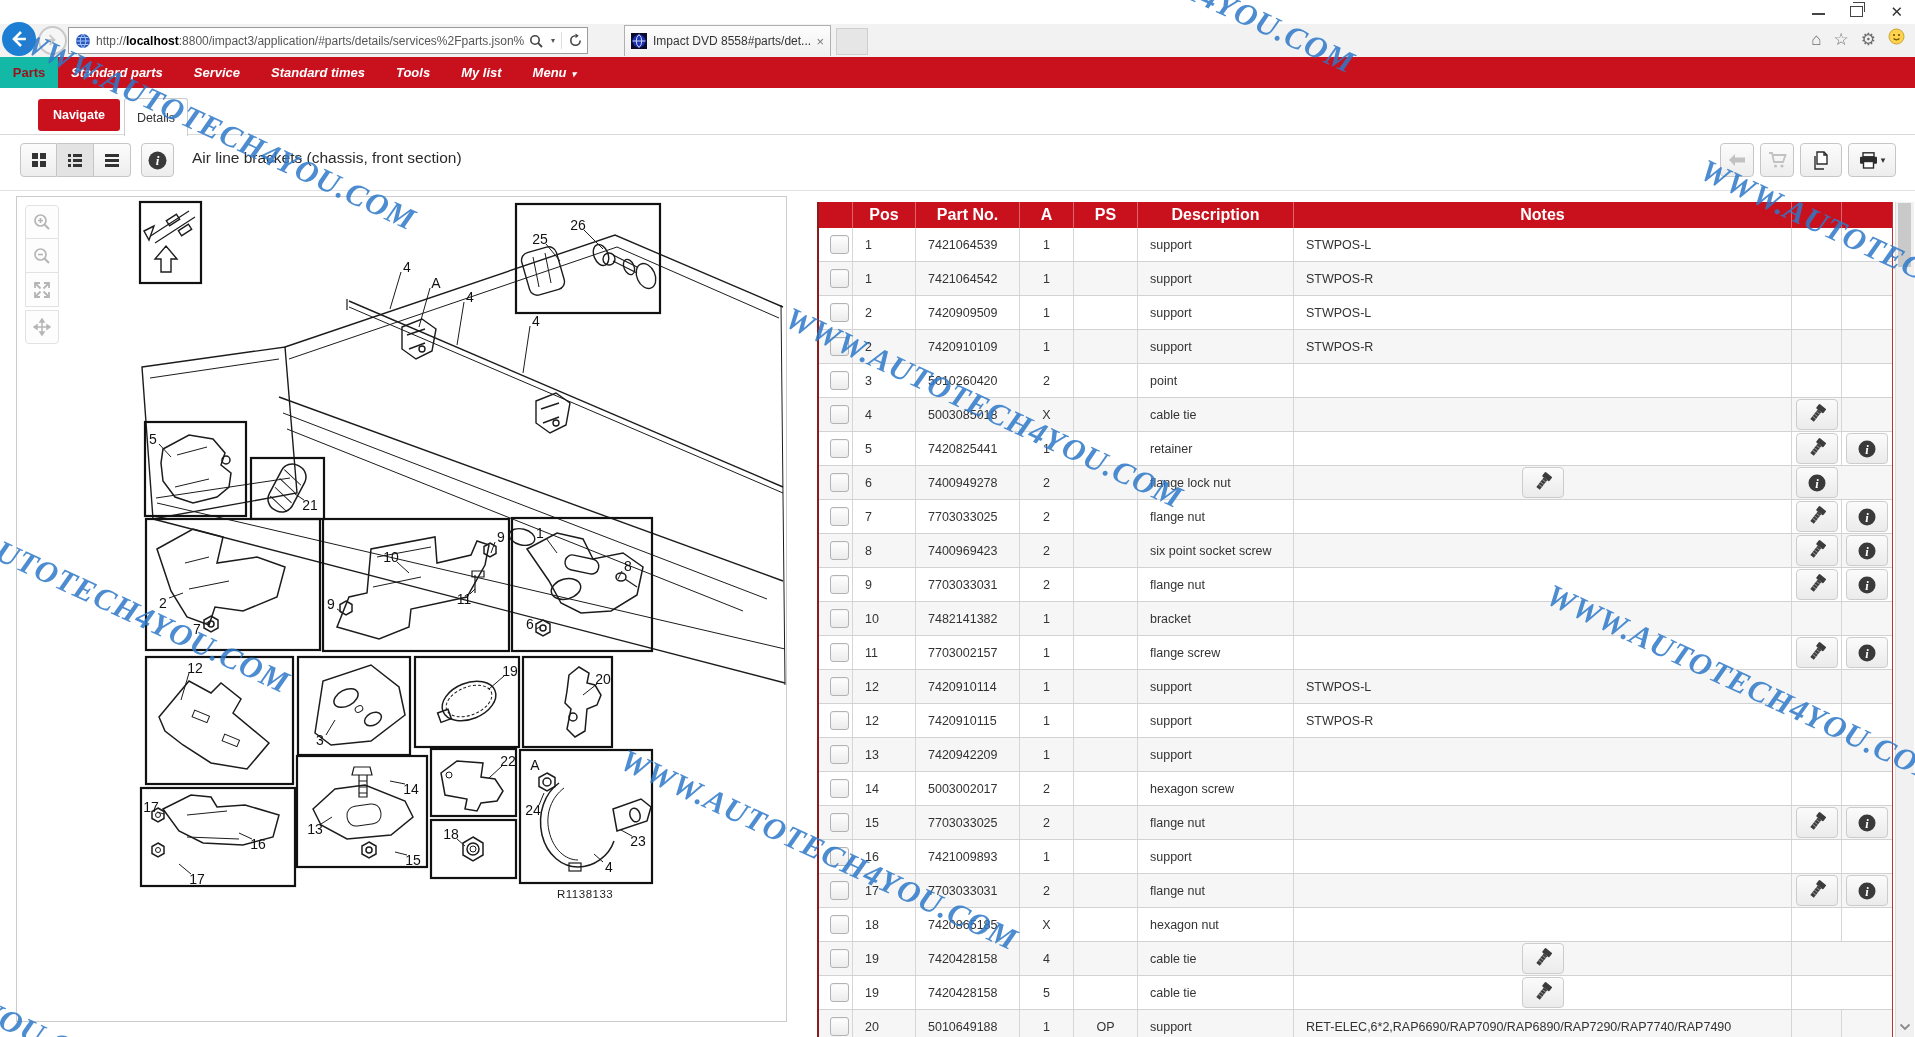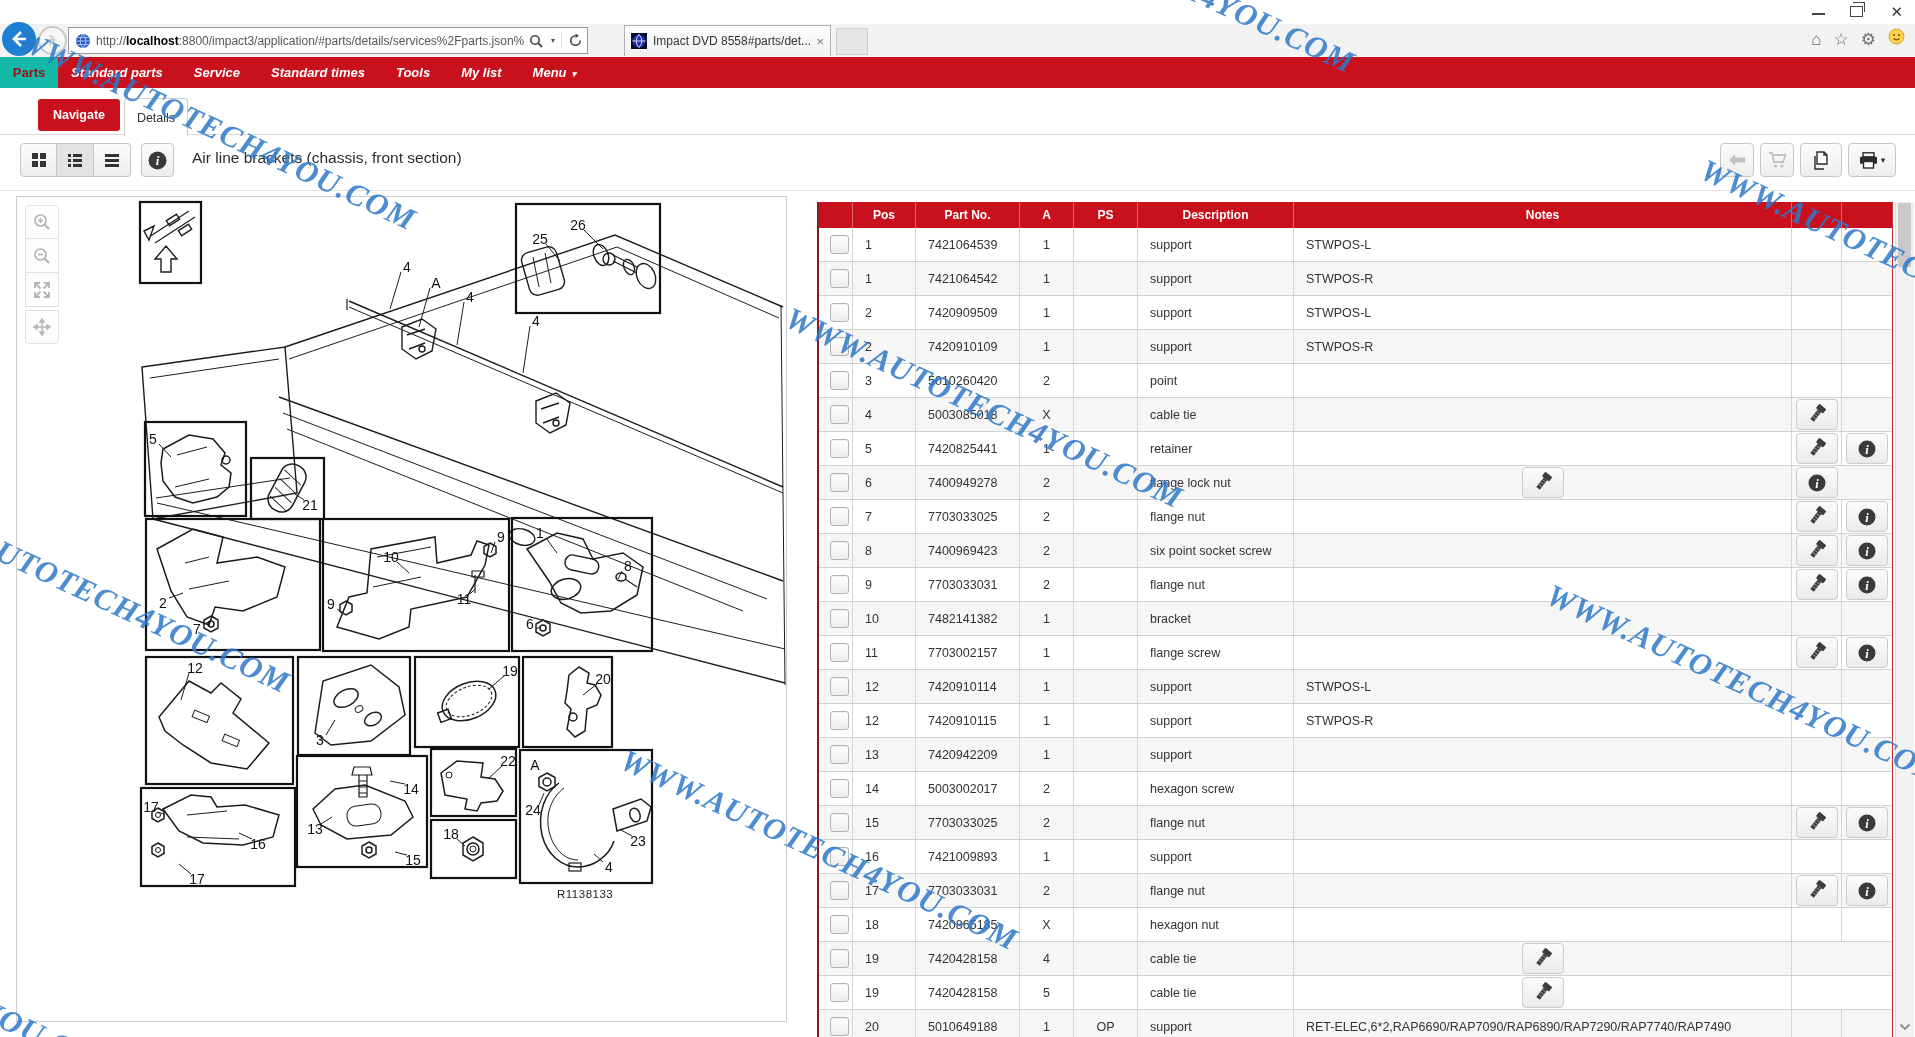--- a/index.html
+++ b/index.html
@@ -72,7 +72,7 @@
   #grid{width:1073px;border-left:2px solid #8a1c1c;border-right:2px solid #c03030;box-sizing:content-box;}
   .trow,.hrow{display:grid;grid-template-columns:34px 63px 104px 54px 64px 156px 498px 50px 50px;}
   .hrow{height:26px;background:#c9111d;}
-  .hcell{color:#fff;font-weight:bold;font-size:12px;display:flex;align-items:center;justify-content:center;border-right:1px solid rgba(255,255,255,.35);}
+  .hcell{color:#fff;font-weight:bold;font-size:16px;display:flex;align-items:center;justify-content:center;border-right:1px solid rgba(255,255,255,.35);}
   .hcell:last-child{border-right:none;}
   .trow{height:33px;border-bottom:1px solid #d2d2d2;background:#fff;}
   .trow.alt{background:#f6f6f6;}

